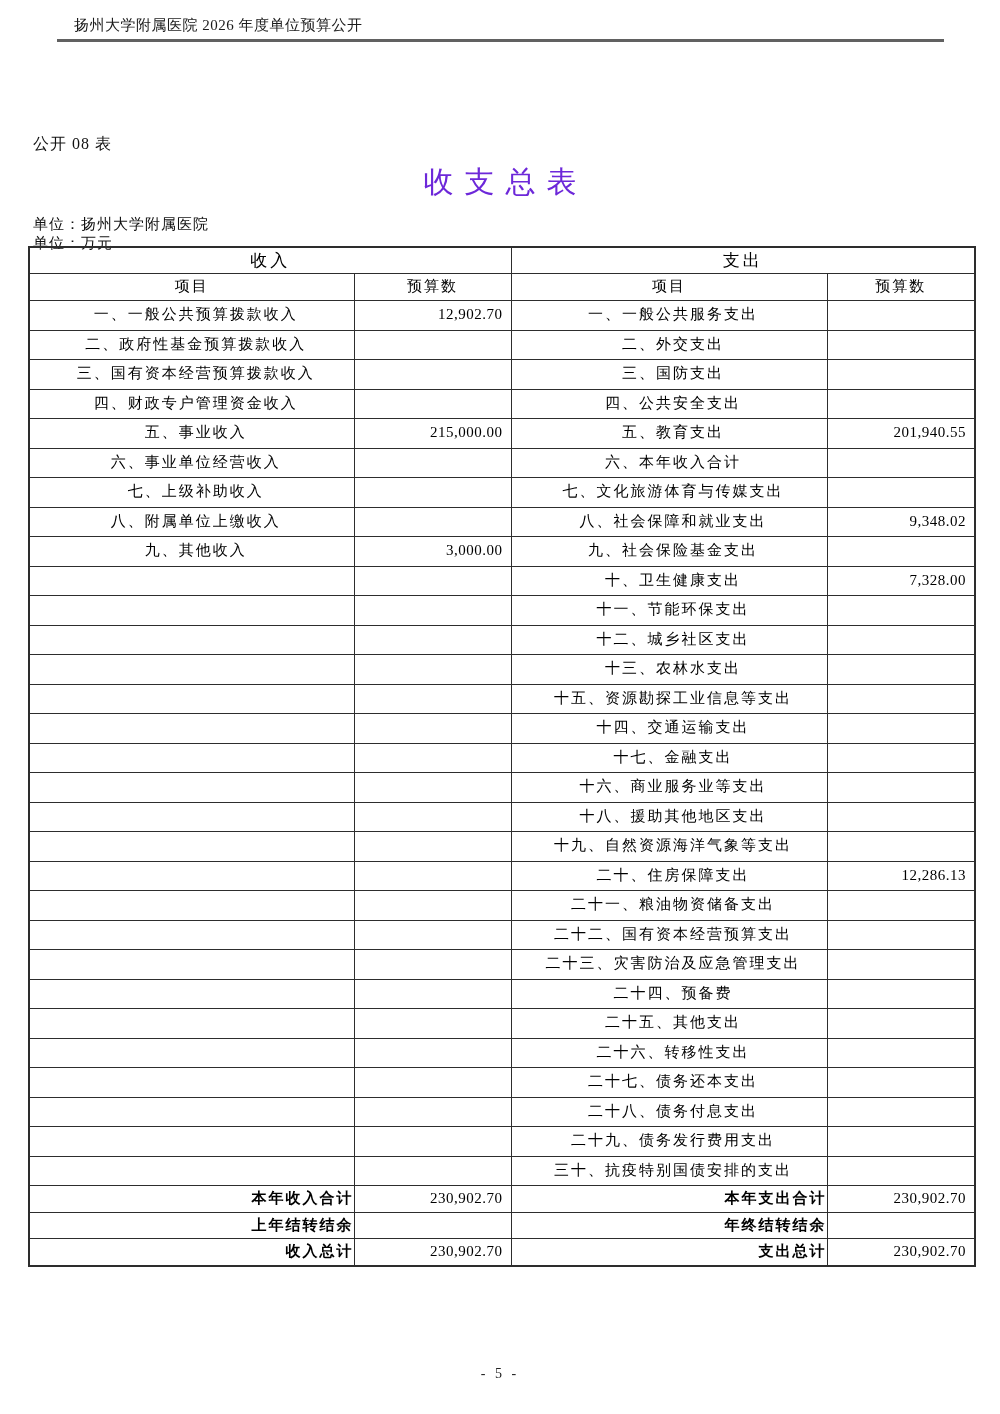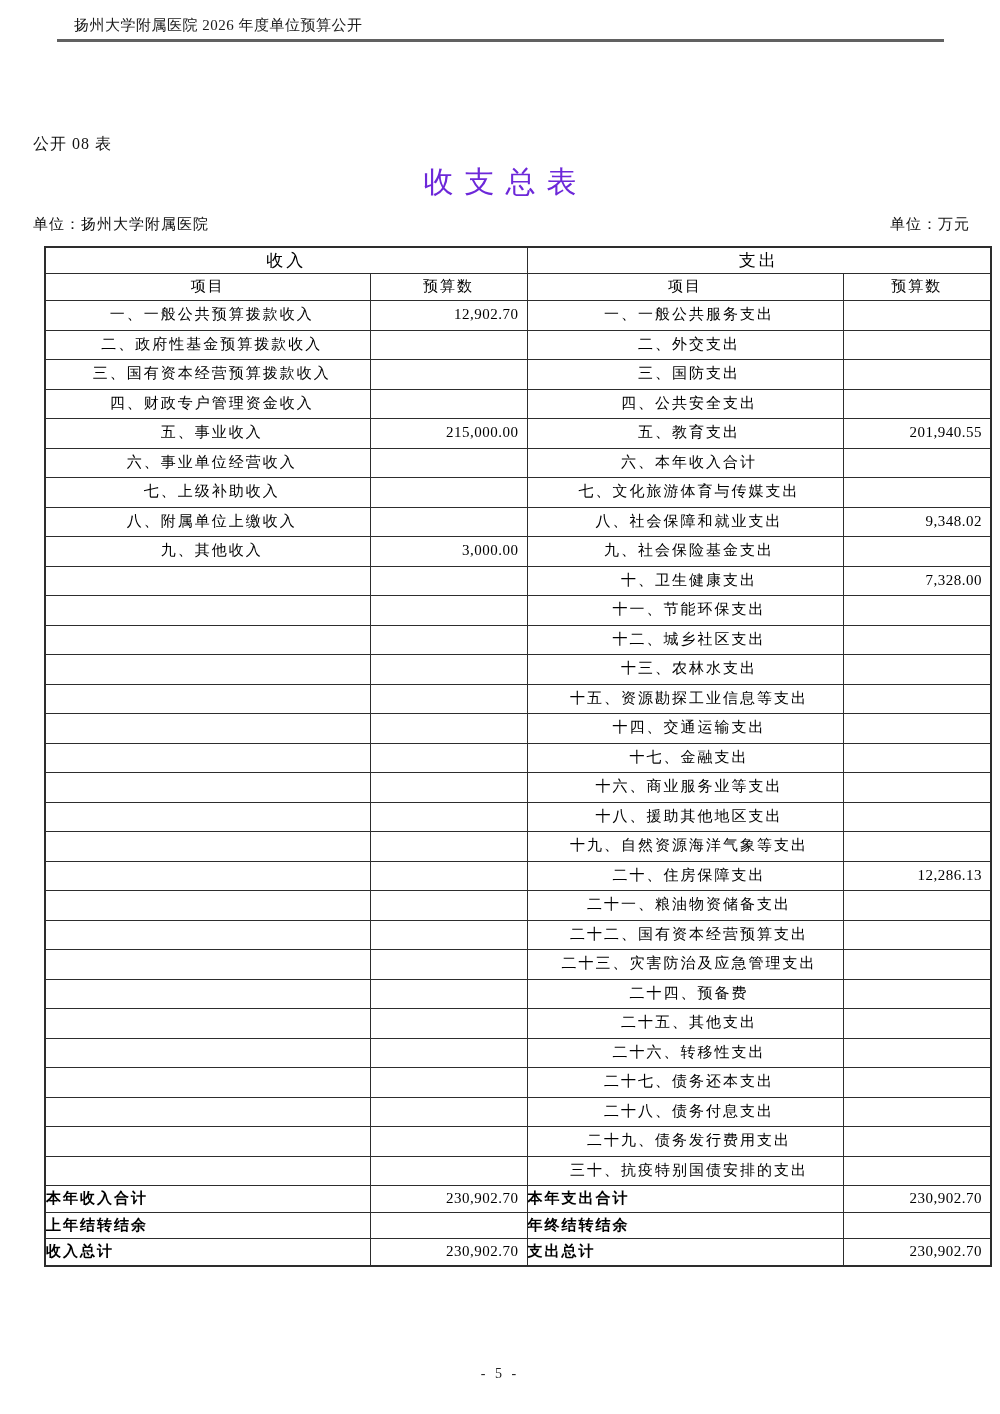--- a/index.html
+++ b/index.html
@@ -36,7 +36,7 @@
   .unit-row {
     position: absolute; left: 33px; top: 215px; width: 937px;
     display: flex; justify-content: space-between;
-    font-size: 15px; letter-spacing: 1px; color: #111;
+    font-size: 15px; letter-spacing: 1px; color: #111; flex-direction: column;
   }
 
   table.budget-table {

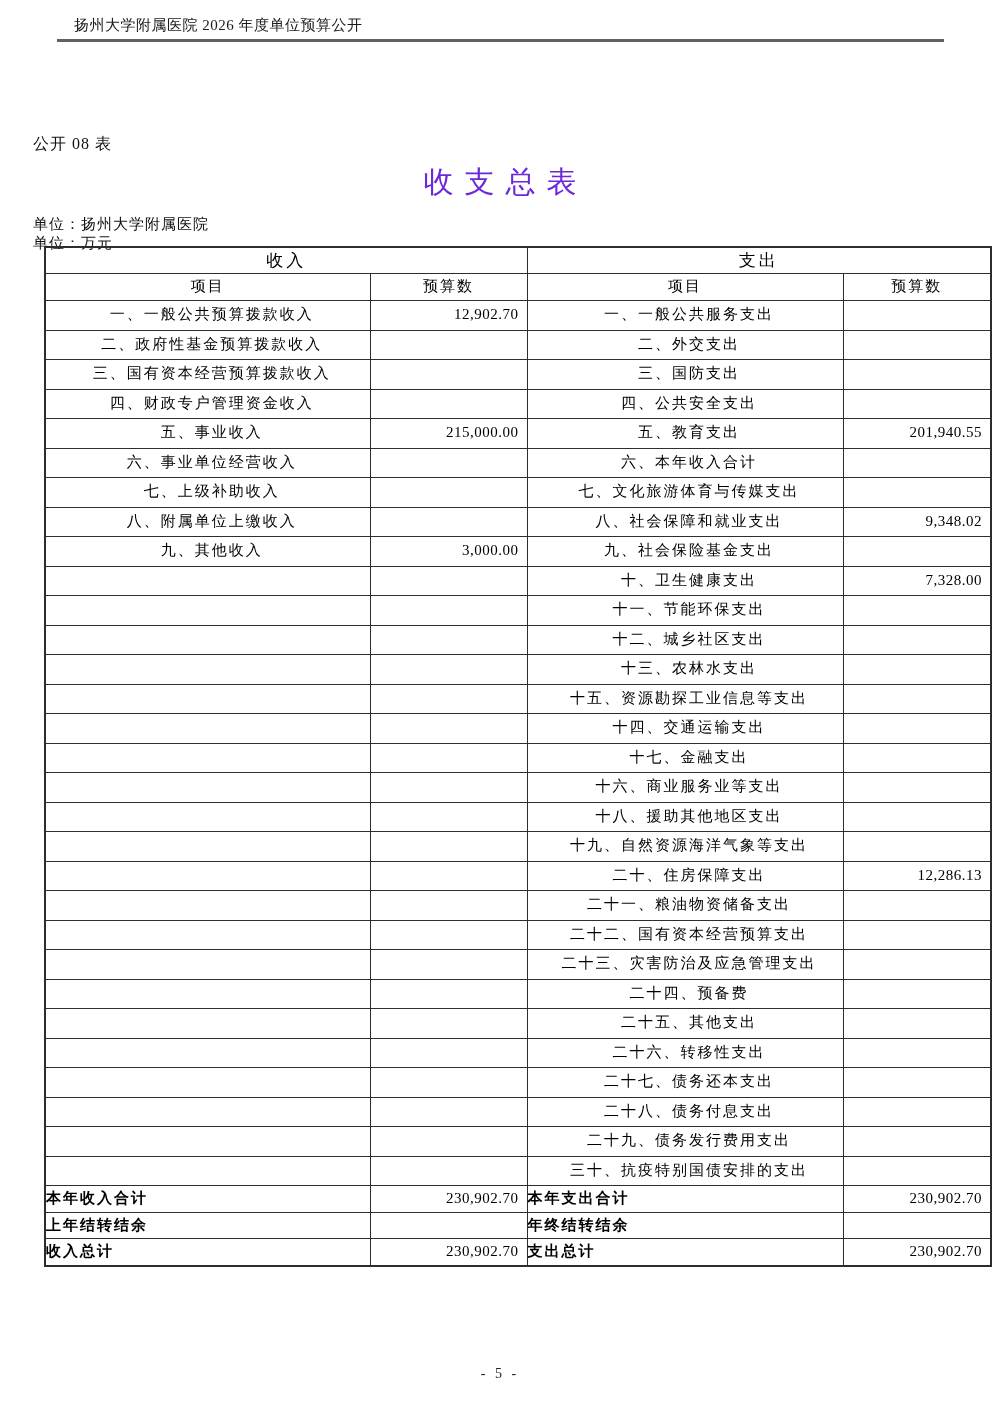--- a/index.html
+++ b/index.html
@@ -44,7 +44,6 @@
     width: 946px; table-layout: fixed;
     border-collapse: collapse;
     border: 2px solid #2d2d2d;
-    margin-left: 16px;
   }
   .budget-table th, .budget-table td {
     border: 1px solid #2d2d2d;

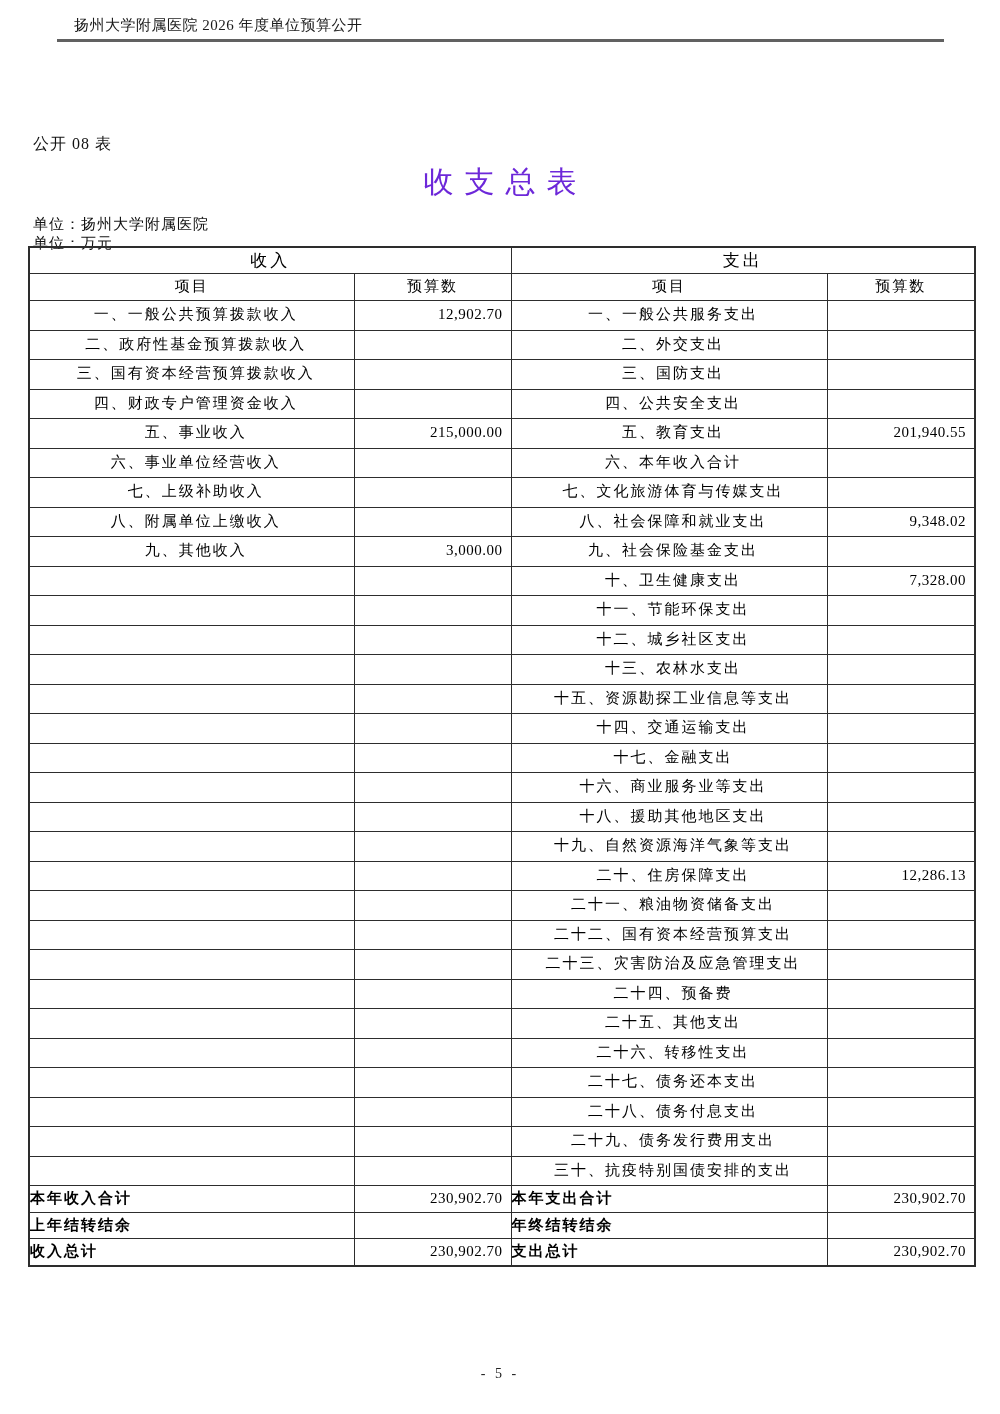--- a/index.html
+++ b/index.html
@@ -65,7 +65,7 @@
   td.item-cell  { text-align: center; padding-left: 8px; letter-spacing: 2px; }
   td.value-cell { text-align: right; padding-right: 8px; font-size: 16px; letter-spacing: 0.5px; }
   .budget-table tr.total-row td { height: 25.6px; }
-  td.label-cell { text-align: left; font-weight: bold; letter-spacing: 2px; font-size: 15px; }
+  td.label-cell { text-align: right; font-weight: bold; letter-spacing: 2px; font-size: 15px; }
   tr.total-row td.value-cell { font-weight: normal; }
 
   .page-number {

